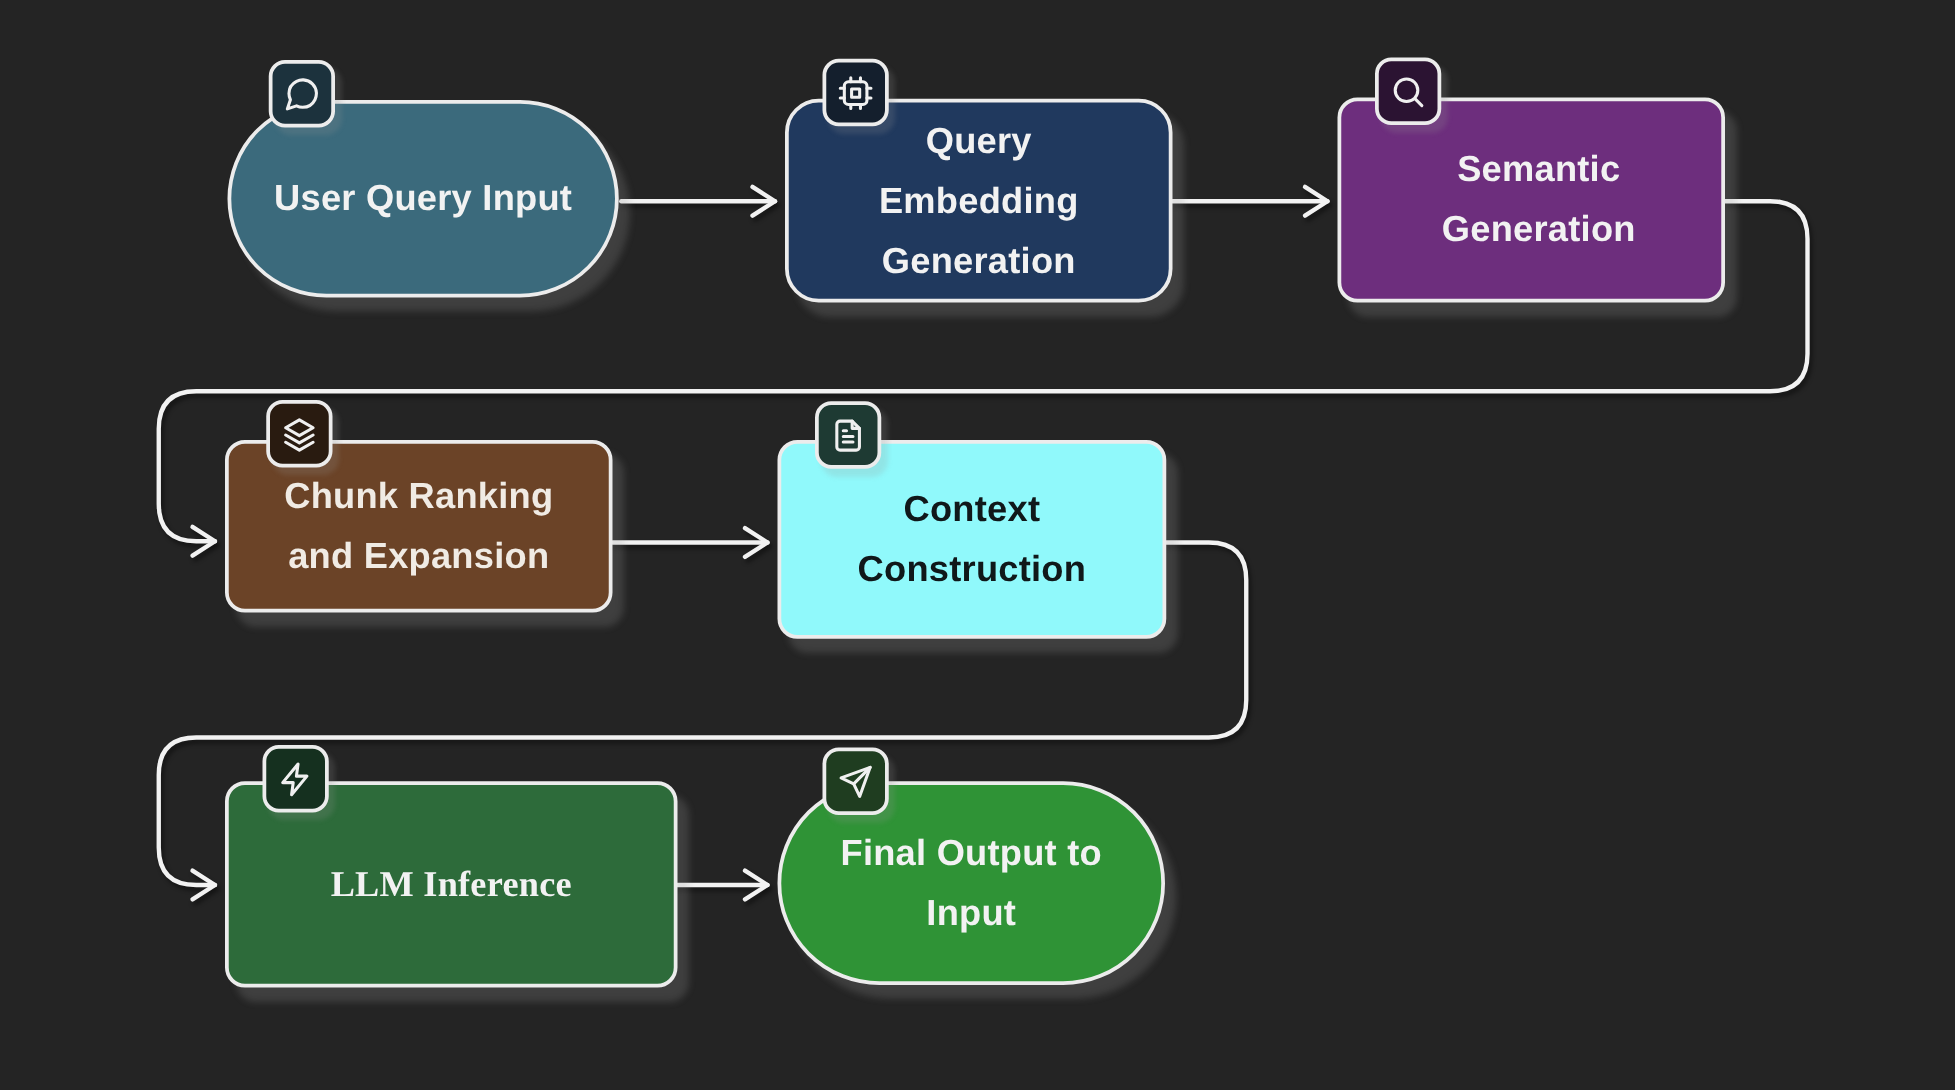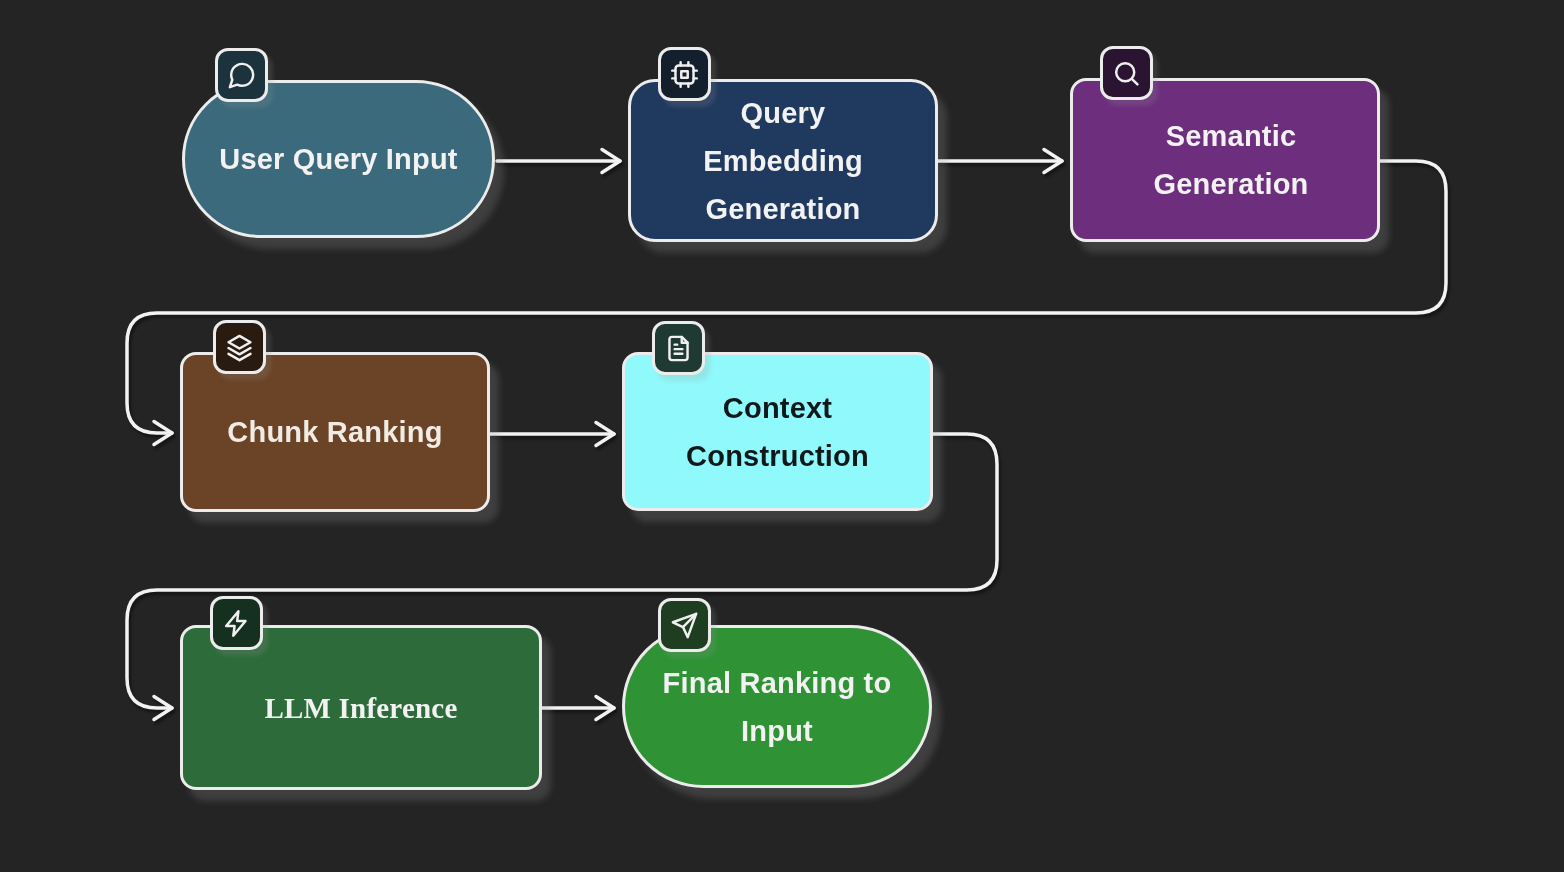--- a/index.html
+++ b/index.html
@@ -110,7 +110,7 @@
     </div>
   </div>
 
-  <div class="node rounded-rect" style="left: 180px; top: 352px; width: 310px; height: 160px; background: rgb(107, 67, 39); color: rgb(240, 235, 228);">
+  <div class="node rounded-rect" style="left: 180px; top: 352px; width: 310px; height: 138px; background: rgb(107, 67, 39); color: rgb(240, 235, 228);">
     <span class="badge" style="left: 30px; background: rgb(41, 27, 16);">
       <svg viewBox="0 0 24 24">
         <path d="m12 3 8.5 4.9L12 12.8 3.5 7.9Z"></path>

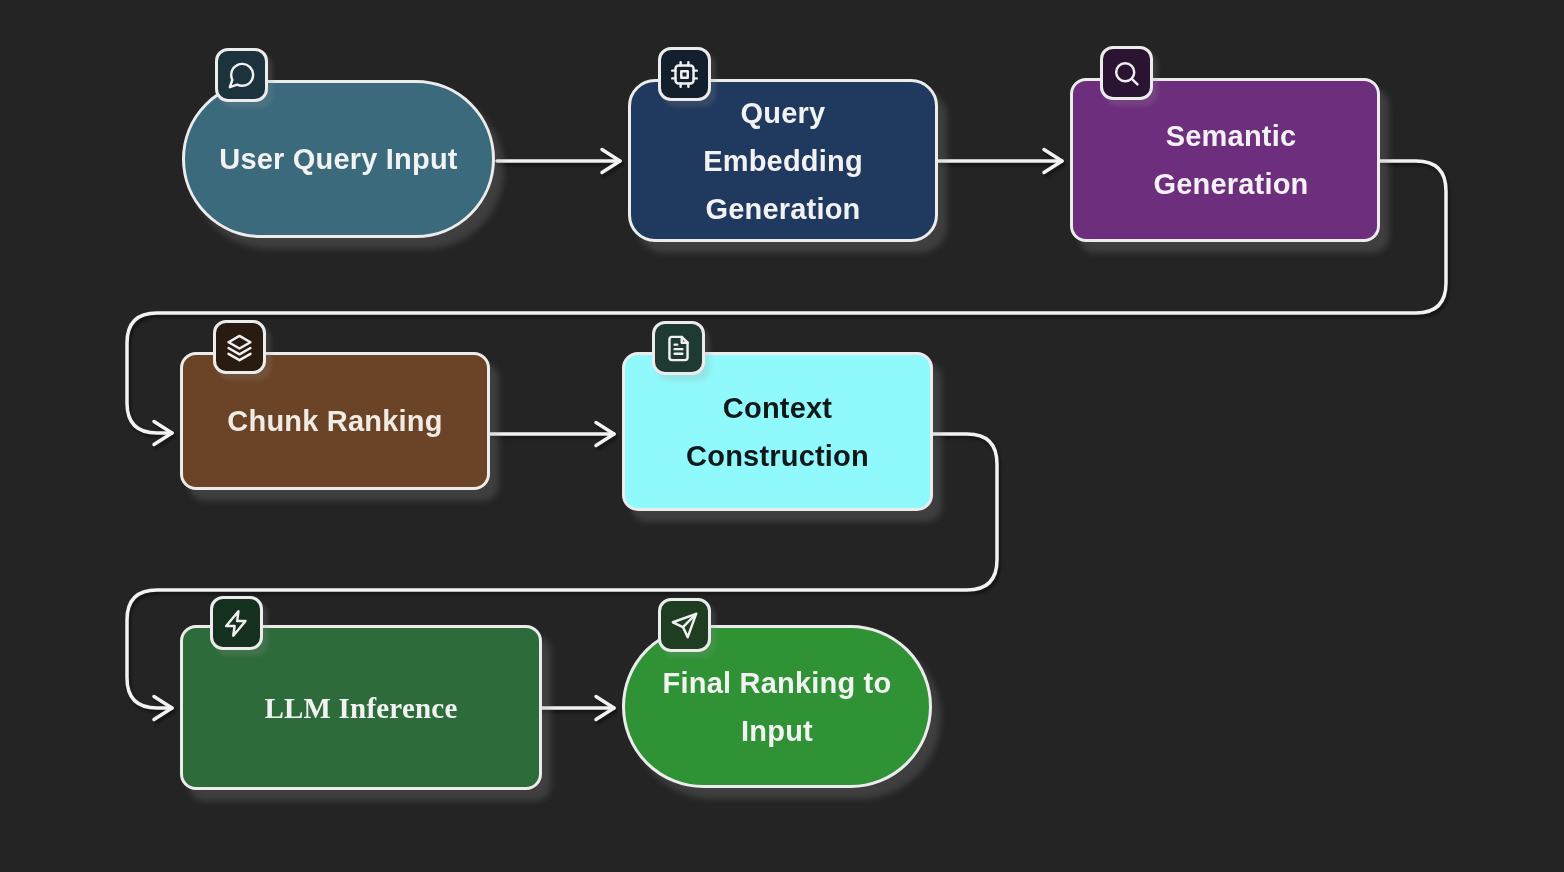--- a/index.html
+++ b/index.html
@@ -120,6 +120,7 @@
     </span>
     <div class="label">
       <span class="line">Chunk Ranking</span>
+      <span class="line">and Expansion</span>
     </div>
   </div>
 

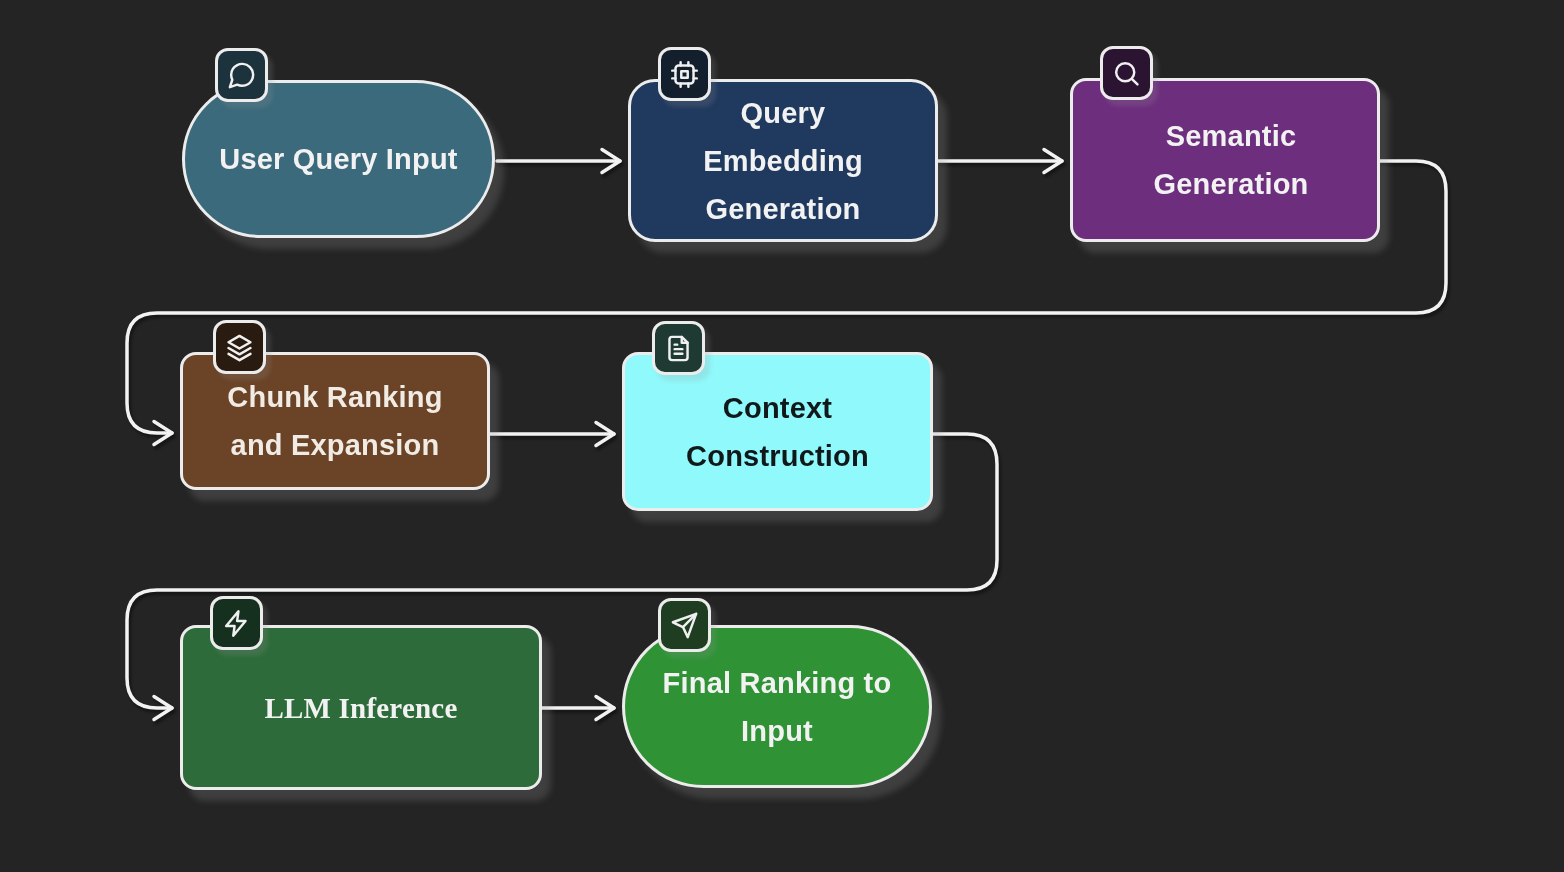--- a/index.html
+++ b/index.html
@@ -157,7 +157,7 @@
       </svg>
     </span>
     <div class="label">
-      <span class="line">Final Ranking to</span>
+      <span class="line">Final Output to</span>
       <span class="line">Input</span>
     </div>
   </div>

